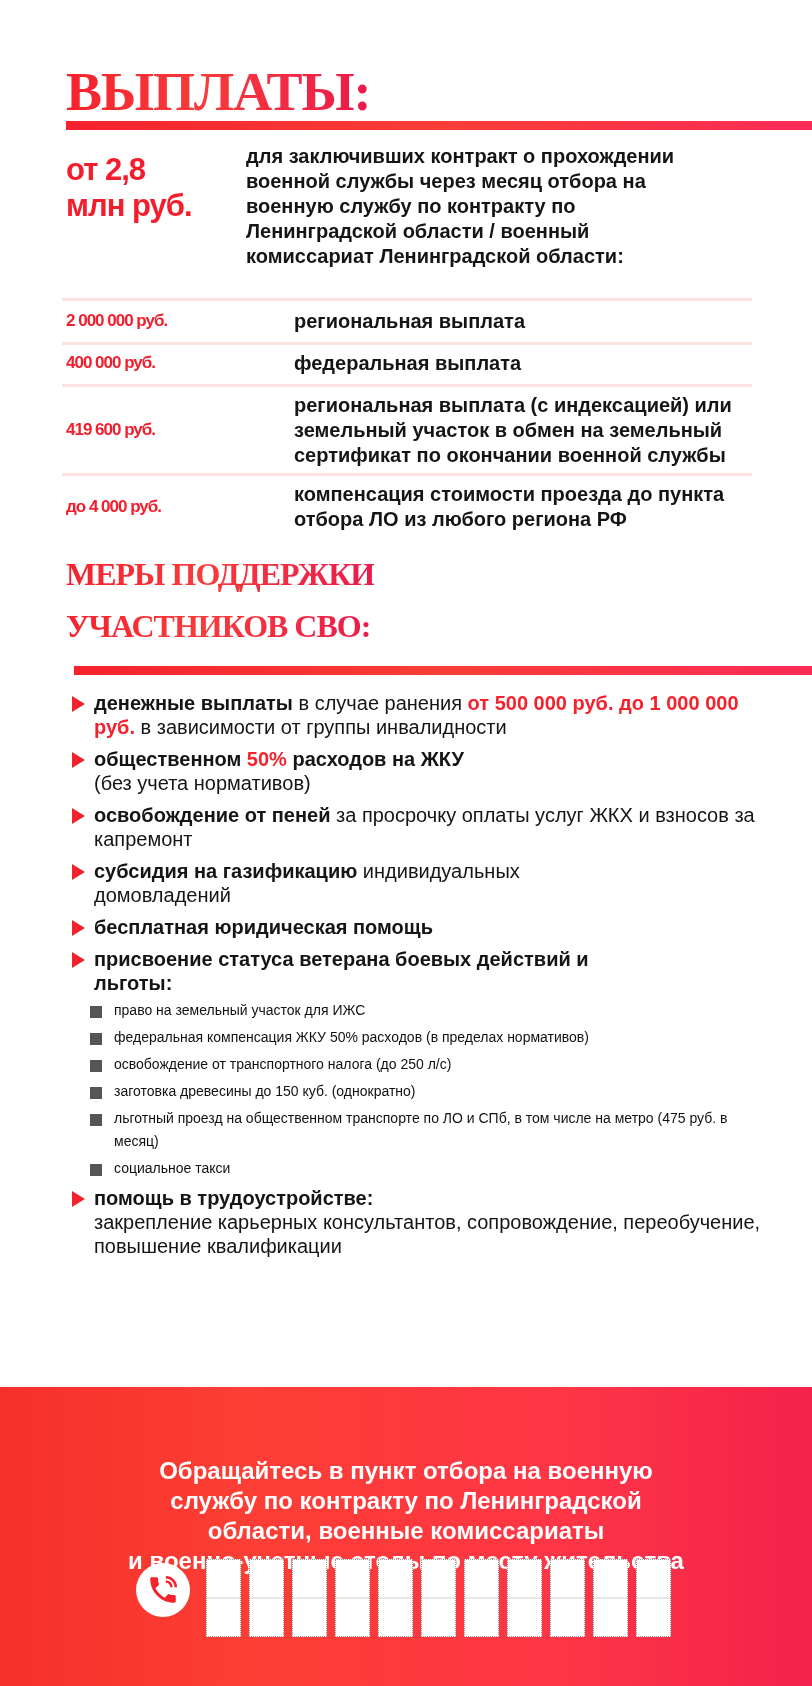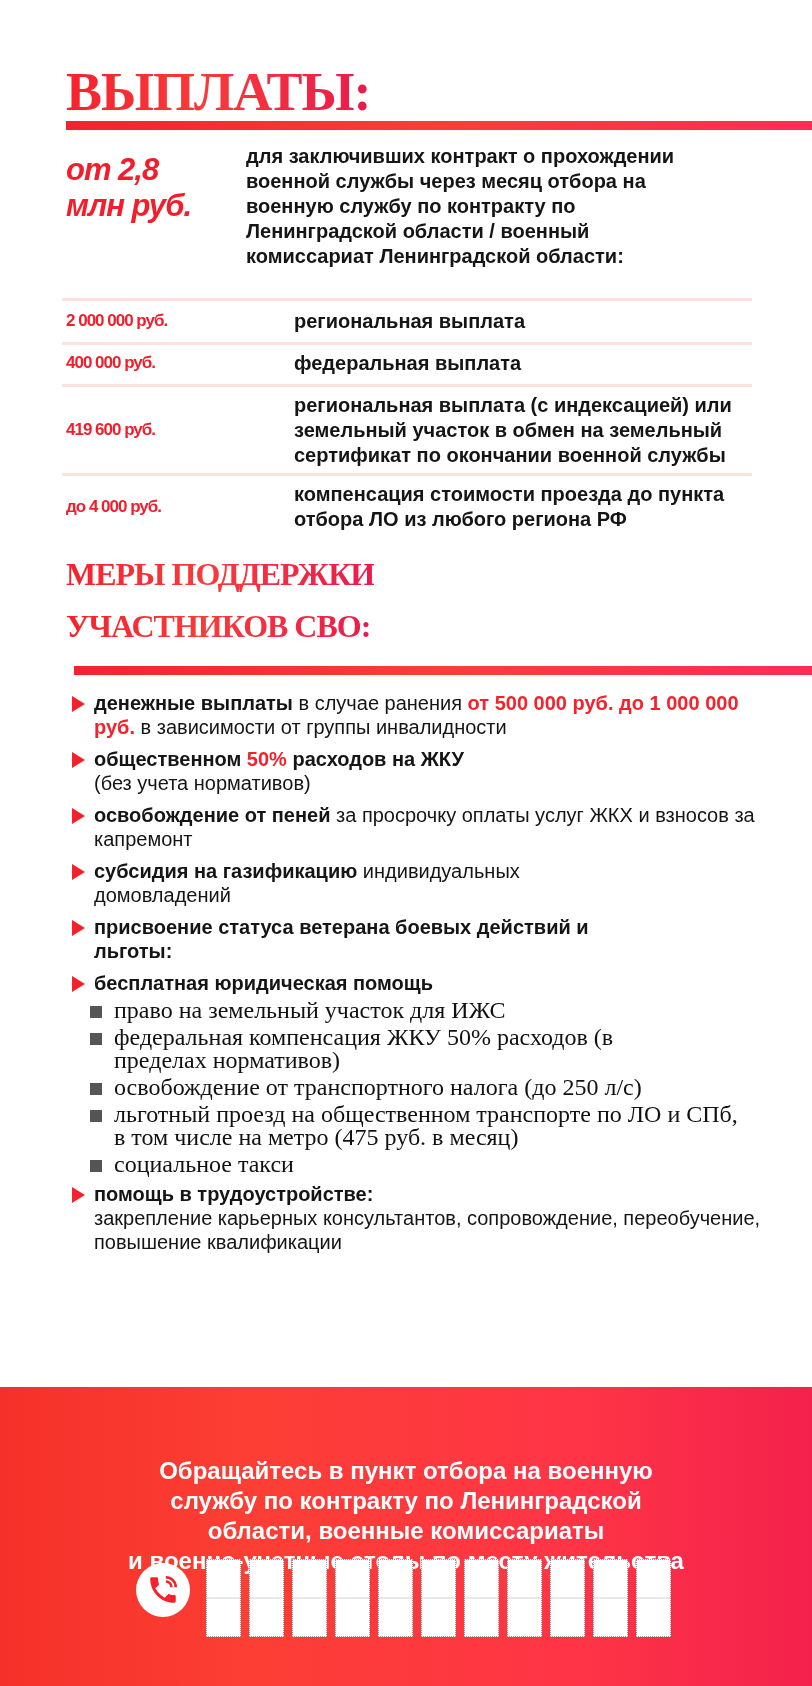--- a/index.html
+++ b/index.html
@@ -20,7 +20,7 @@
                        text-align: left; flex: none; }
     .pay-row .desc { font-weight: 700; font-size: 20px; line-height: 25px; color: #151515; margin-left: 48px; }
     .sep { position: absolute; left: 62px; width: 690px; height: 3px; background: #fde1de; }
-    .big-amount { font-size: 31px !important; line-height: 36px; text-align: right; padding-left: 0; font-style: italic; }
+    .big-amount { font-size: 31px !important; line-height: 36px; text-align: right; padding-left: 0; }
     .small-amount { font-size: 17px; }
     .list { position: absolute; left: 68px; top: 691px; width: 700px; }
     .li { position: relative; padding-left: 26px; font-size: 20px; line-height: 24px; margin-bottom: 8px; color: #151515; }

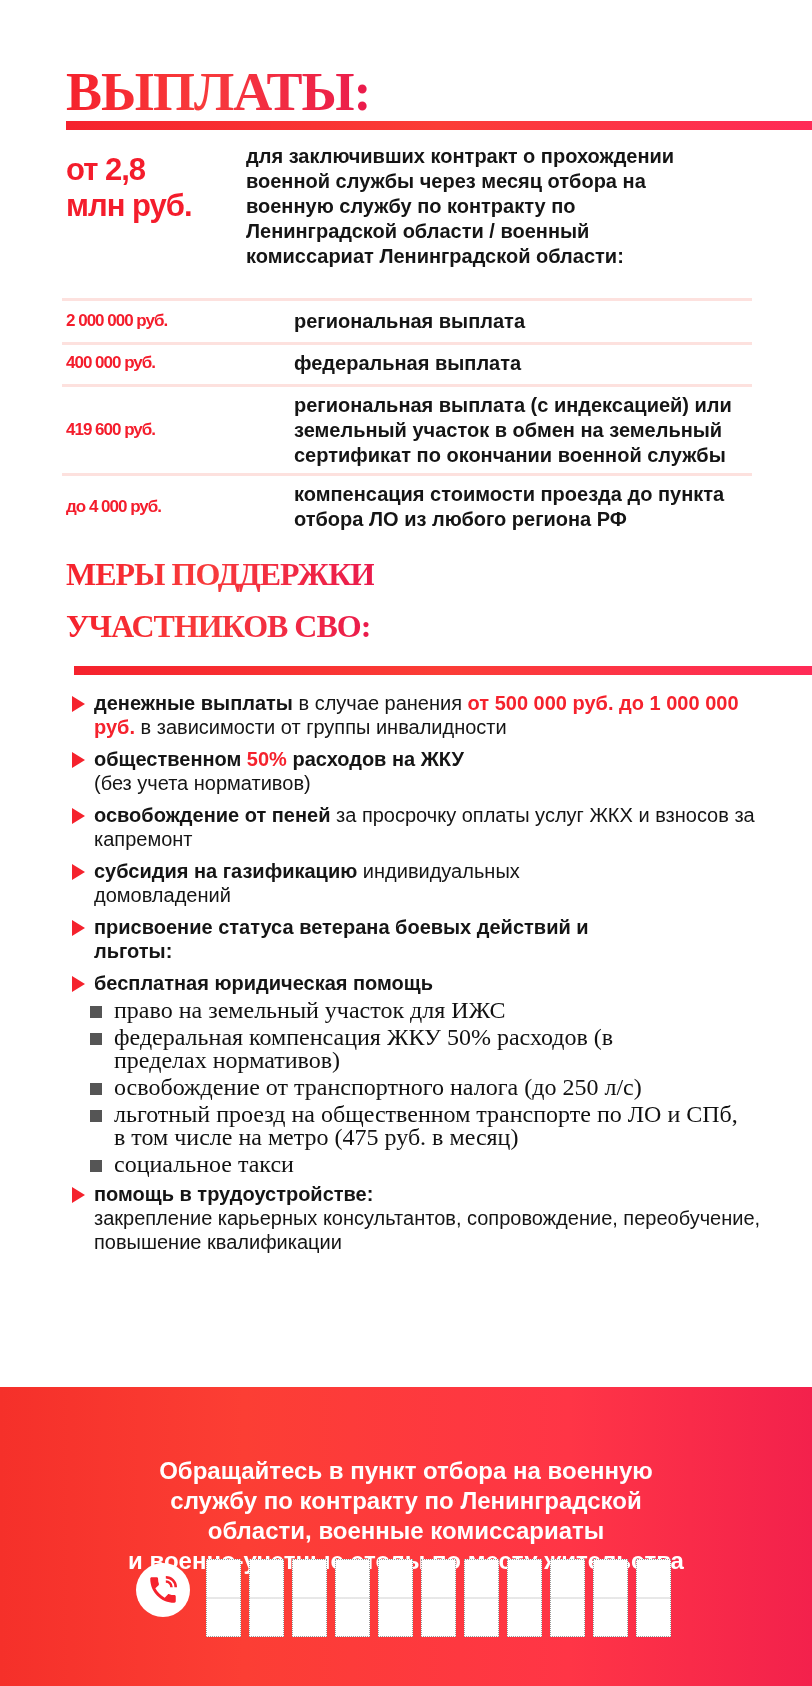--- a/index.html
+++ b/index.html
@@ -101,13 +101,13 @@
     <span class="tri"></span>
     <b>субсидия на газификацию</b><span> индивидуальных домовладений</span>
   </div>
+  <div class="li">
+    <span class="tri"></span>
+    <b>бесплатная юридическая помощь</b>
+  </div>
   <div class="li" style="width:560px;">
     <span class="tri"></span>
     <b>присвоение статуса ветерана боевых действий и льготы:</b>
-  </div>
-  <div class="li">
-    <span class="tri"></span>
-    <b>бесплатная юридическая помощь</b>
   </div>
   <div class="sub" style="margin-left:20px; margin-top:-4px; margin-bottom:6px;">
     <div class="sub-li"><span class="sq"></span><span>право на земельный участок для ИЖС</span></div>

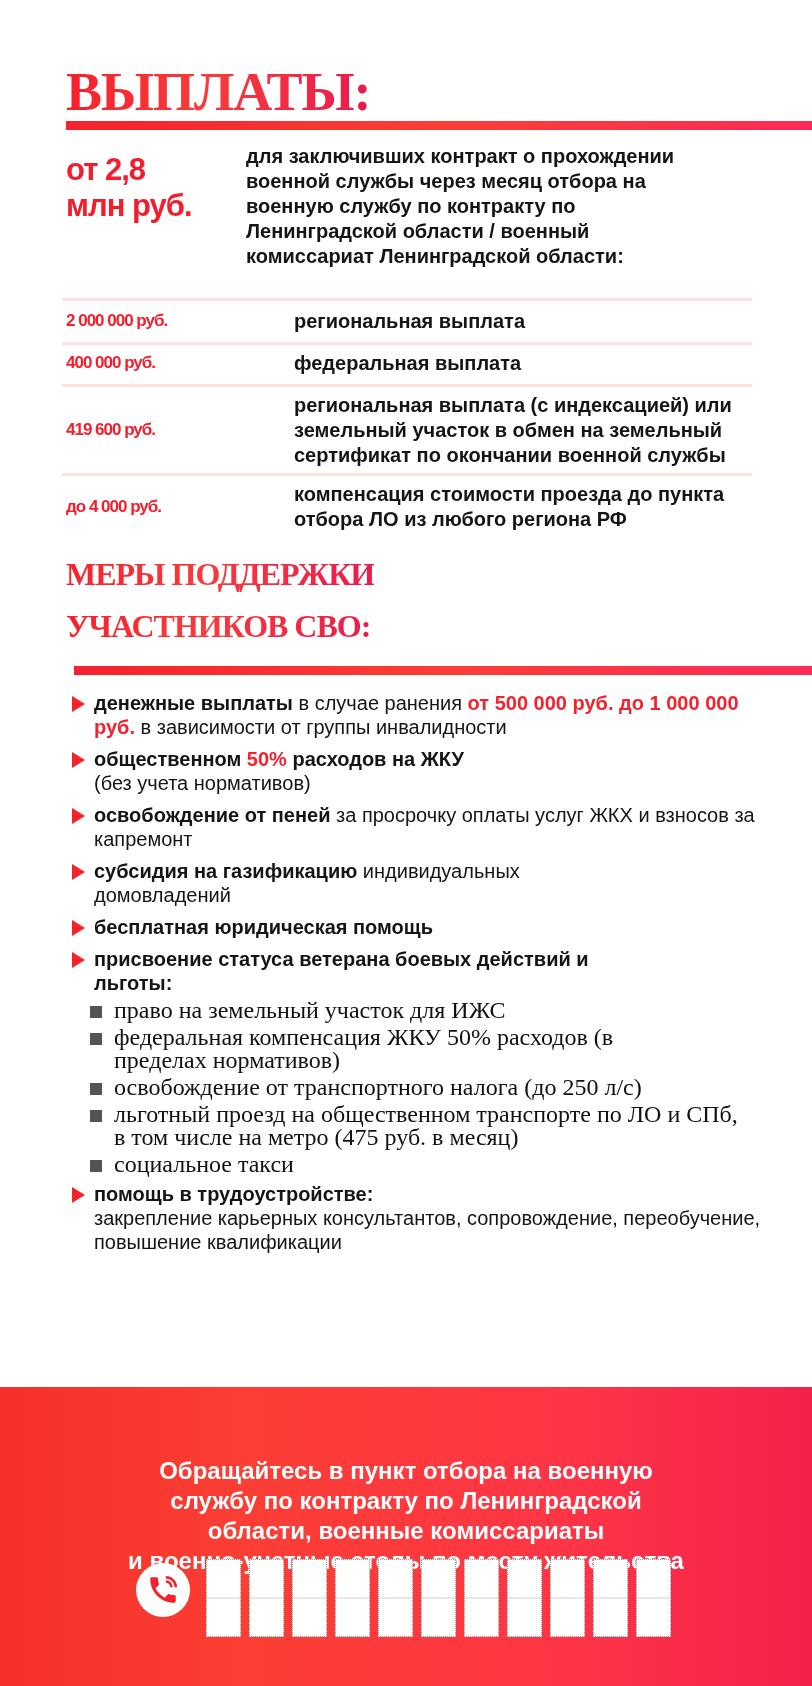--- a/index.html
+++ b/index.html
@@ -30,7 +30,7 @@
     .li b { font-weight: 900; }
     .li .red { color: #f5222d; font-weight: 900; }
     .sub { margin: 2px 0 0 0; }
-    .sub-li { position: relative; padding-left: 26px; font-size: 24px; line-height: 23px; margin-bottom: 4px; font-family: Liberation Serif, serif; }
+    .sub-li { position: relative; padding-left: 26px; font-size: 14px; line-height: 23px; margin-bottom: 4px; }
     .sub-li .sq { position: absolute; left: 2px; top: 7px; width: 12px; height: 12px; background: #555; }
     .footer { position: absolute; left: 0; top: 1387px; width: 812px; height: 299px;
               background: linear-gradient(90deg, #f5302a 0%, #fc3e34 30%, #ff3546 70%, #f3214c 100%); }

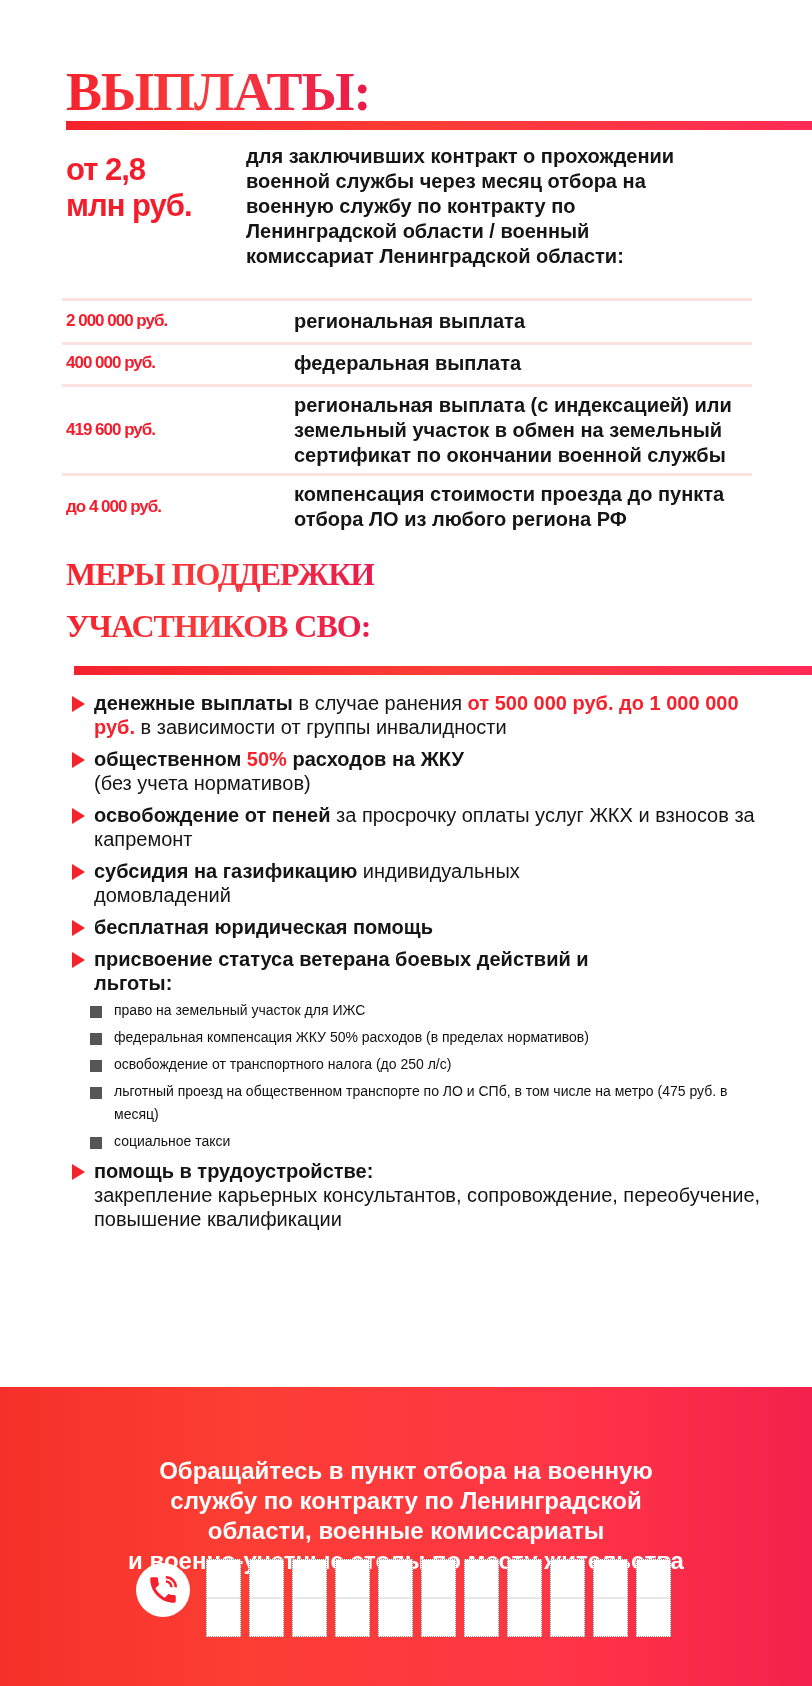--- a/index.html
+++ b/index.html
@@ -113,6 +113,7 @@
     <div class="sub-li"><span class="sq"></span><span>право на земельный участок для ИЖС</span></div>
     <div class="sub-li" style="width:540px;"><span class="sq"></span><span>федеральная компенсация ЖКУ 50% расходов (в пределах нормативов)</span></div>
     <div class="sub-li"><span class="sq"></span><span>освобождение от транспортного налога (до 250 л/с)</span></div>
+    <div class="sub-li"><span class="sq"></span><span>заготовка древесины до 150 куб. (однократно)</span></div>
     <div class="sub-li" style="width:640px;"><span class="sq"></span><span>льготный проезд на общественном транспорте по ЛО и СПб, в том числе на метро (475 руб. в месяц)</span></div>
     <div class="sub-li"><span class="sq"></span><span>социальное такси</span></div>
   </div>

